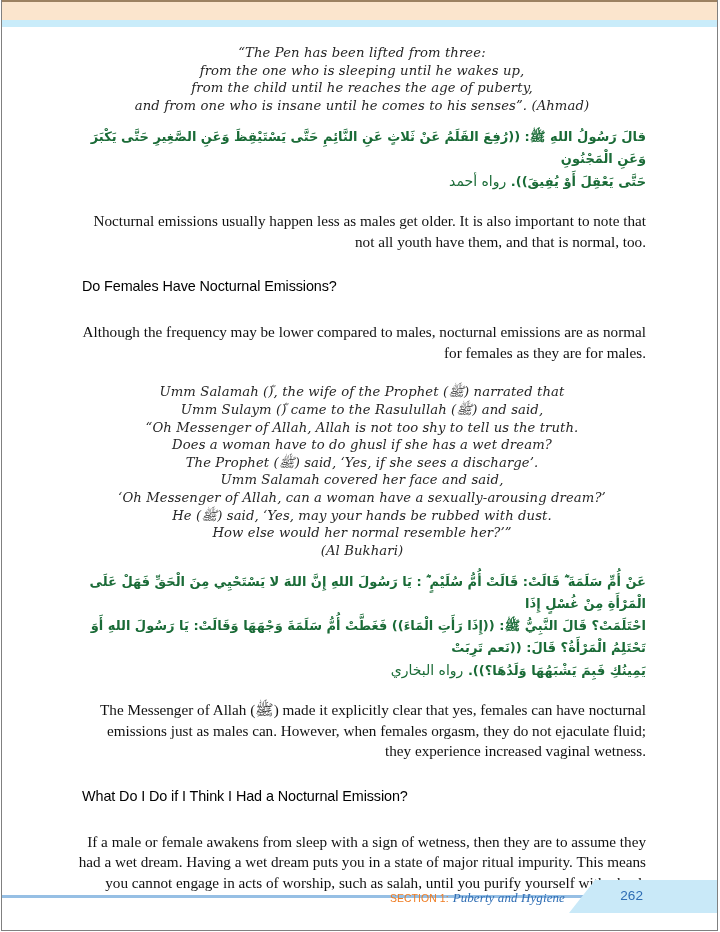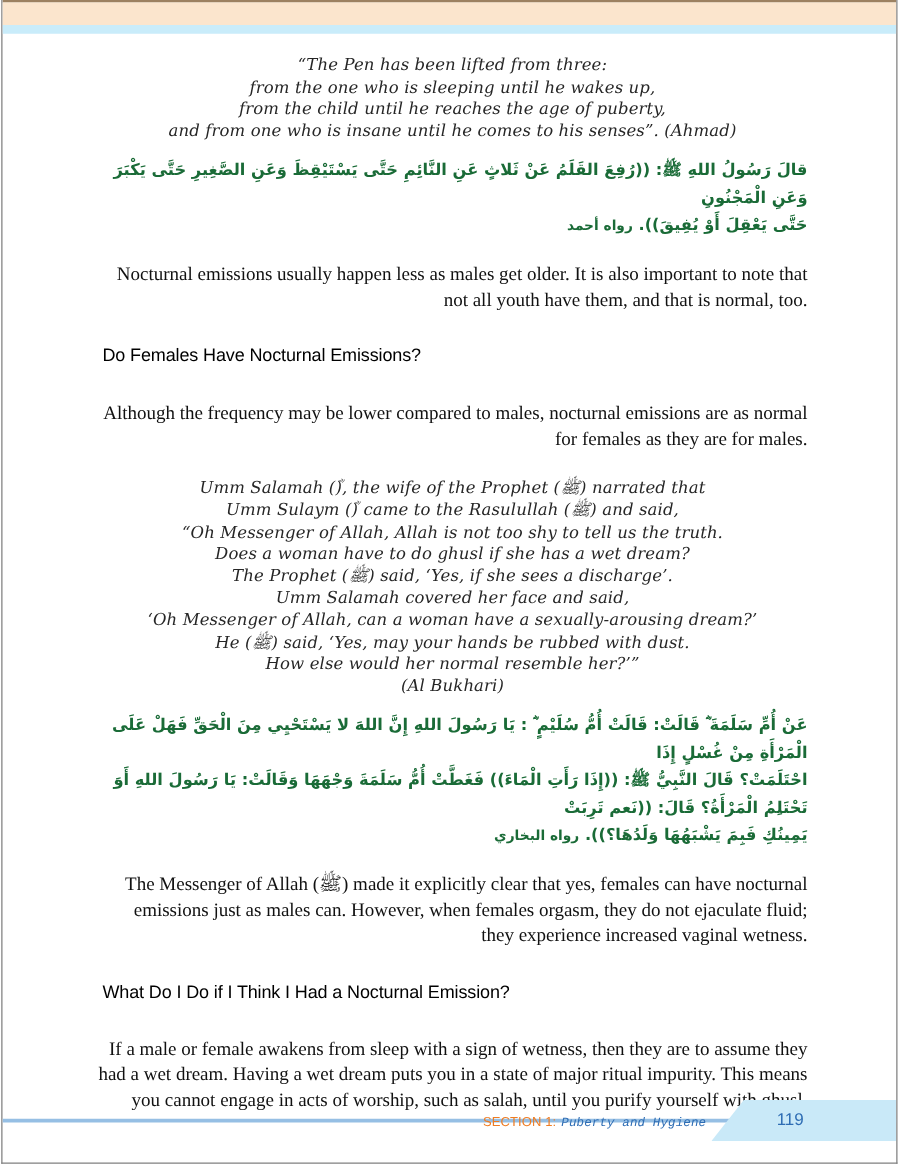--- a/index.html
+++ b/index.html
@@ -87,8 +87,8 @@
   }
   .arabic .ar-line { display: block; }
   .arabic .ar-src {
-    font-size: 11px;
-    font-weight: bold;
+    font-size: 14px;
+    font-weight: normal;
   }
 
   

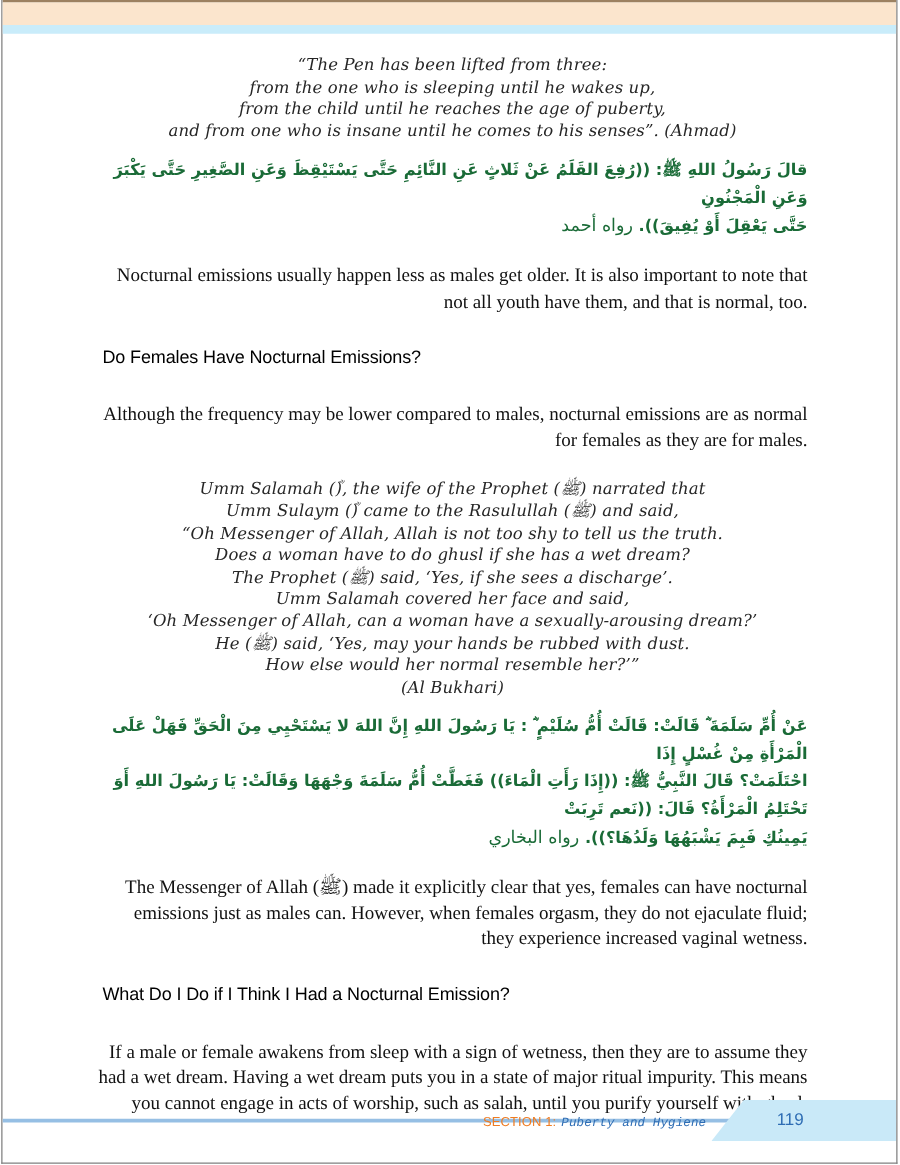--- a/index.html
+++ b/index.html
@@ -163,9 +163,9 @@
     letter-spacing: 0.1px;
   }
   .footer-subject {
-    font-family: Liberation Mono, monospace;
+    font-family: Liberation Serif, serif;
     font-style: italic;
-    font-size: 10px;
+    font-size: 13px;
     color: #2e6db4;
     letter-spacing: 0.1px;
   }

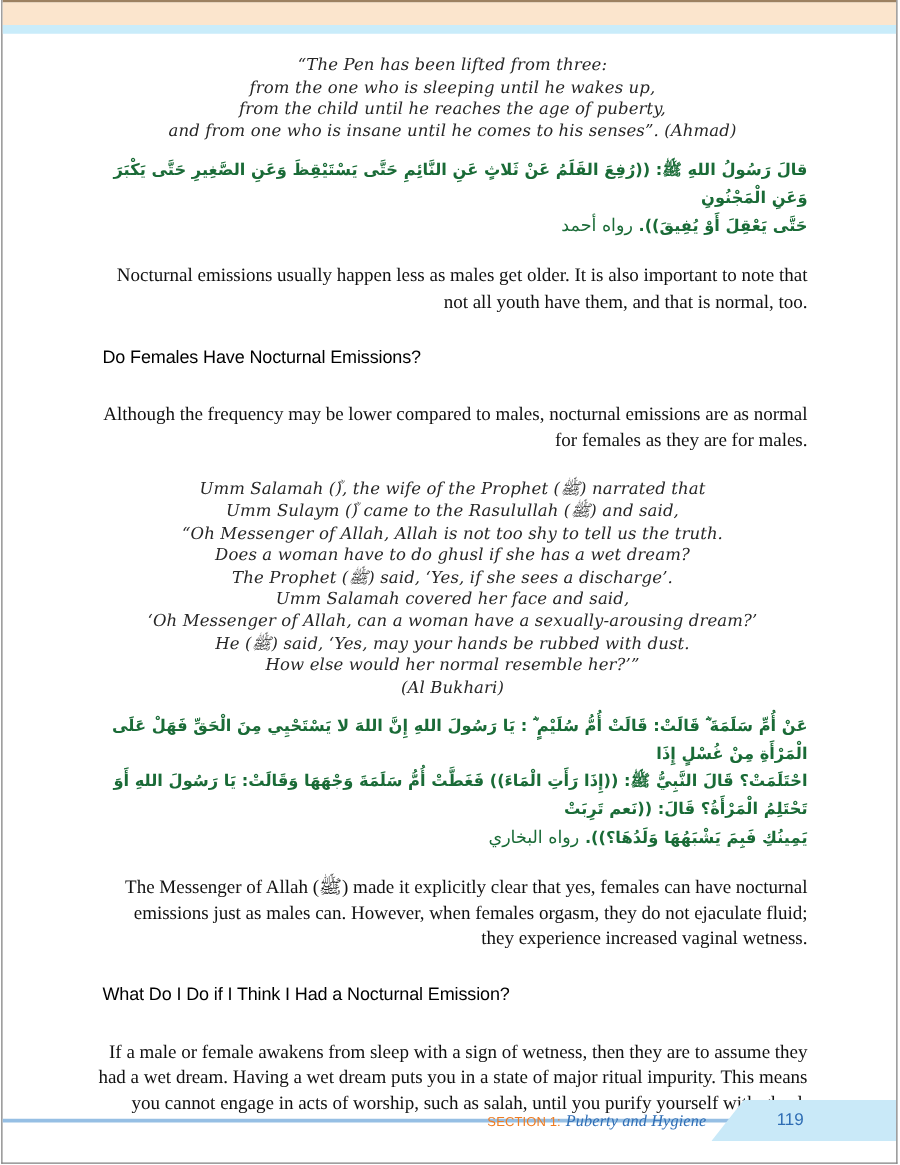--- a/index.html
+++ b/index.html
@@ -262,7 +262,7 @@
       <span class="footer-section">SECTION 1:</span>
       <span class="footer-subject">Puberty and Hygiene</span>
     </div>
-    <div class="footer-pageno">119</div>
+    <div class="footer-pageno">262</div>
   </div>
 
 </div>

